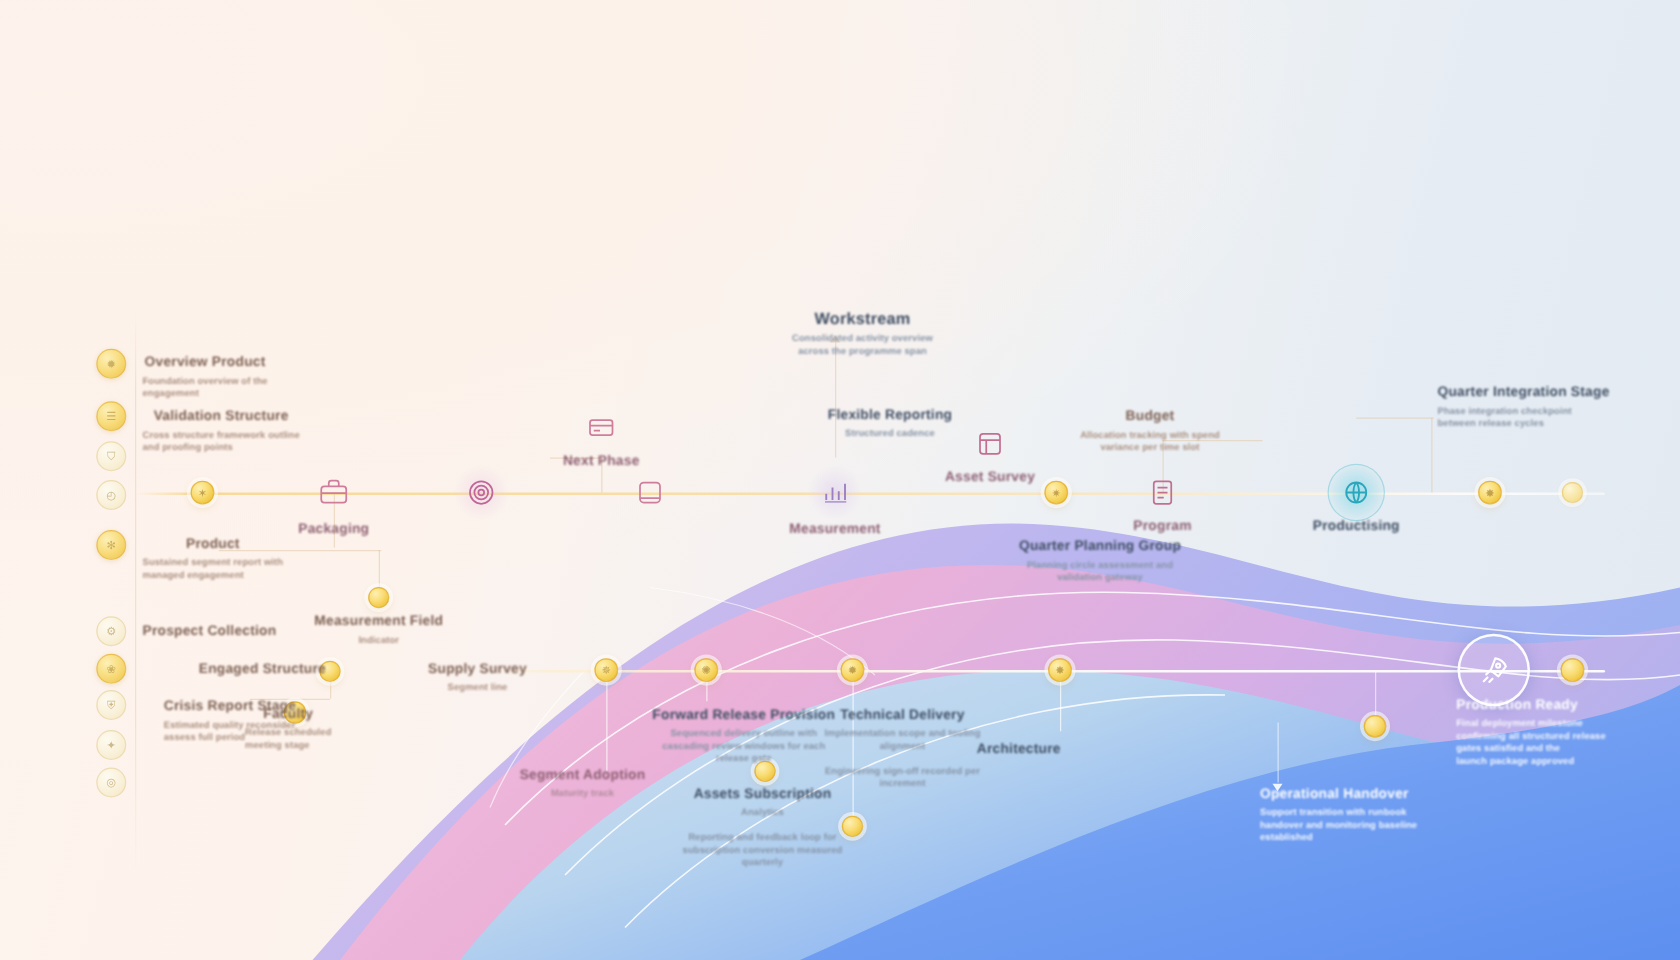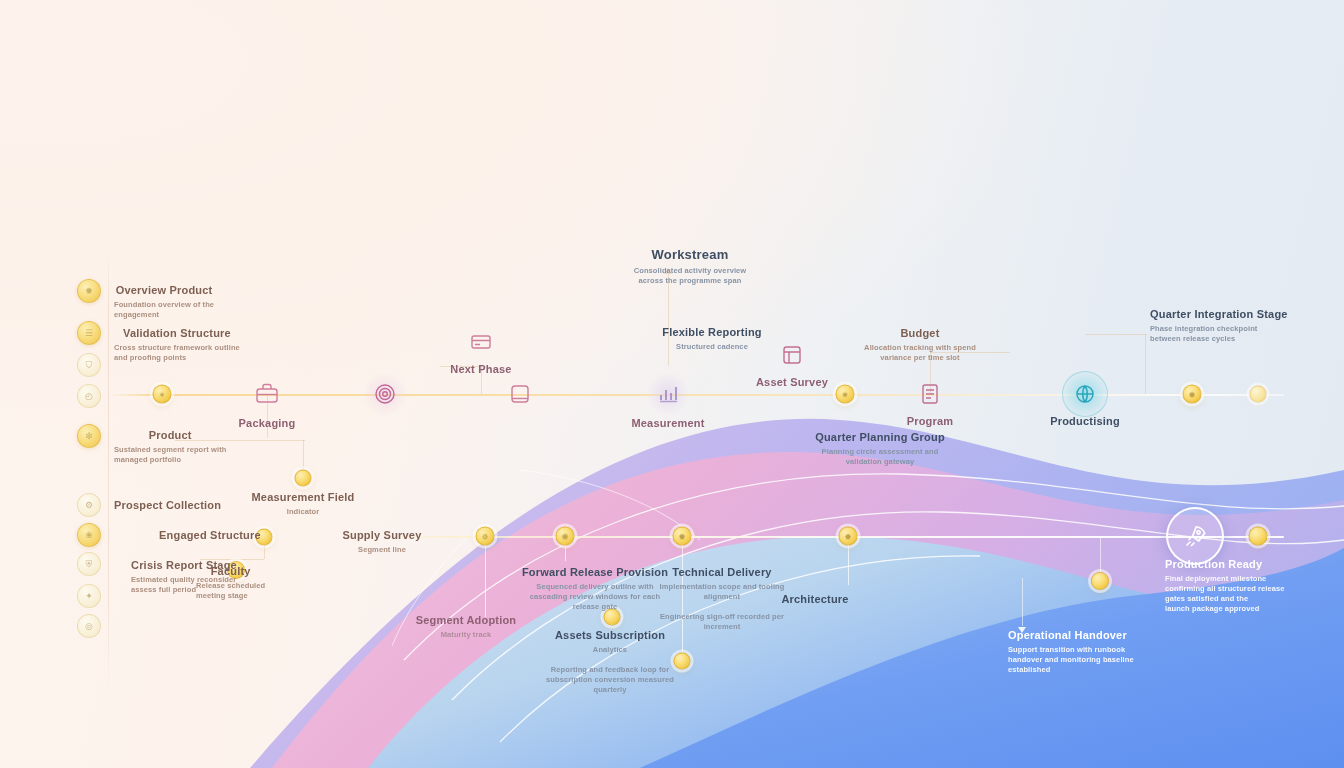--- a/index.html
+++ b/index.html
@@ -449,7 +449,7 @@
       <div class="lbl warm left" style="left: 114px; top: 428px; max-width: 150px;">
         <span class="t">Product</span>
         <span class="s" style="white-space: pre-line;">Sustained segment report with
-managed portfolio</span>
+managed engagement</span>
       </div>
       <div class="lbl warm left" style="left: 114px; top: 498px; max-width: 150px;">
         <span class="t">Prospect Collection</span>

